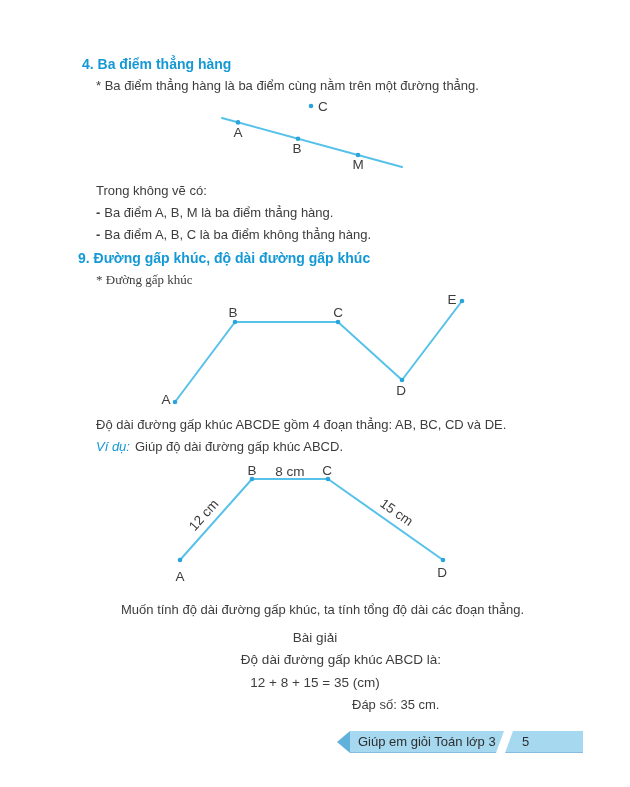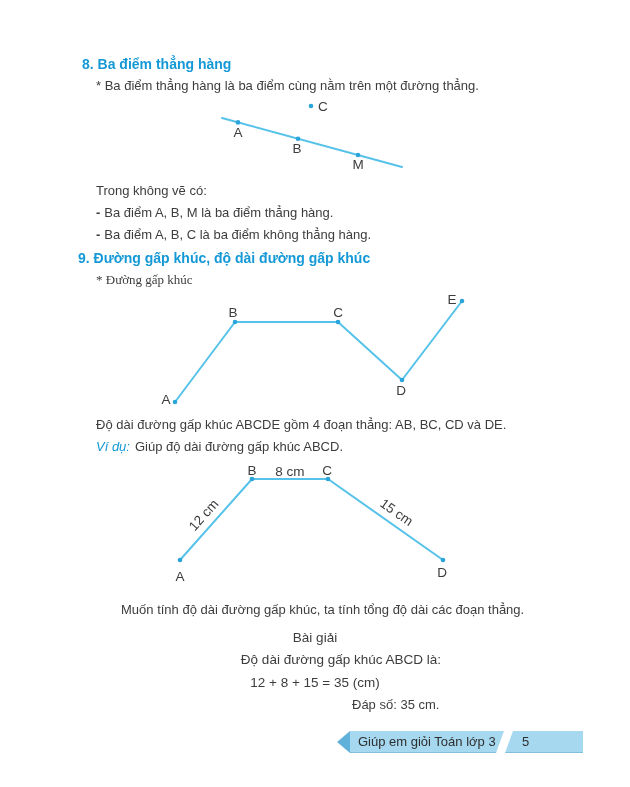--- a/index.html
+++ b/index.html
@@ -39,7 +39,7 @@
 </head>
 <body>
 
-<div class="abs heading" style="left:82px;top:56px;">8. Ba điểm thẳng hàng</div>
+<div class="abs heading" style="left:82px;top:56px;">4. Ba điểm thẳng hàng</div>
 <div class="abs body-line" style="left:96px;top:78px;">* Ba điểm thẳng hàng là ba điểm cùng nằm trên một đường thẳng.</div>
 
 <svg class="abs" style="left:170px;top:95px;" width="280" height="80" viewBox="0 0 280 80">

